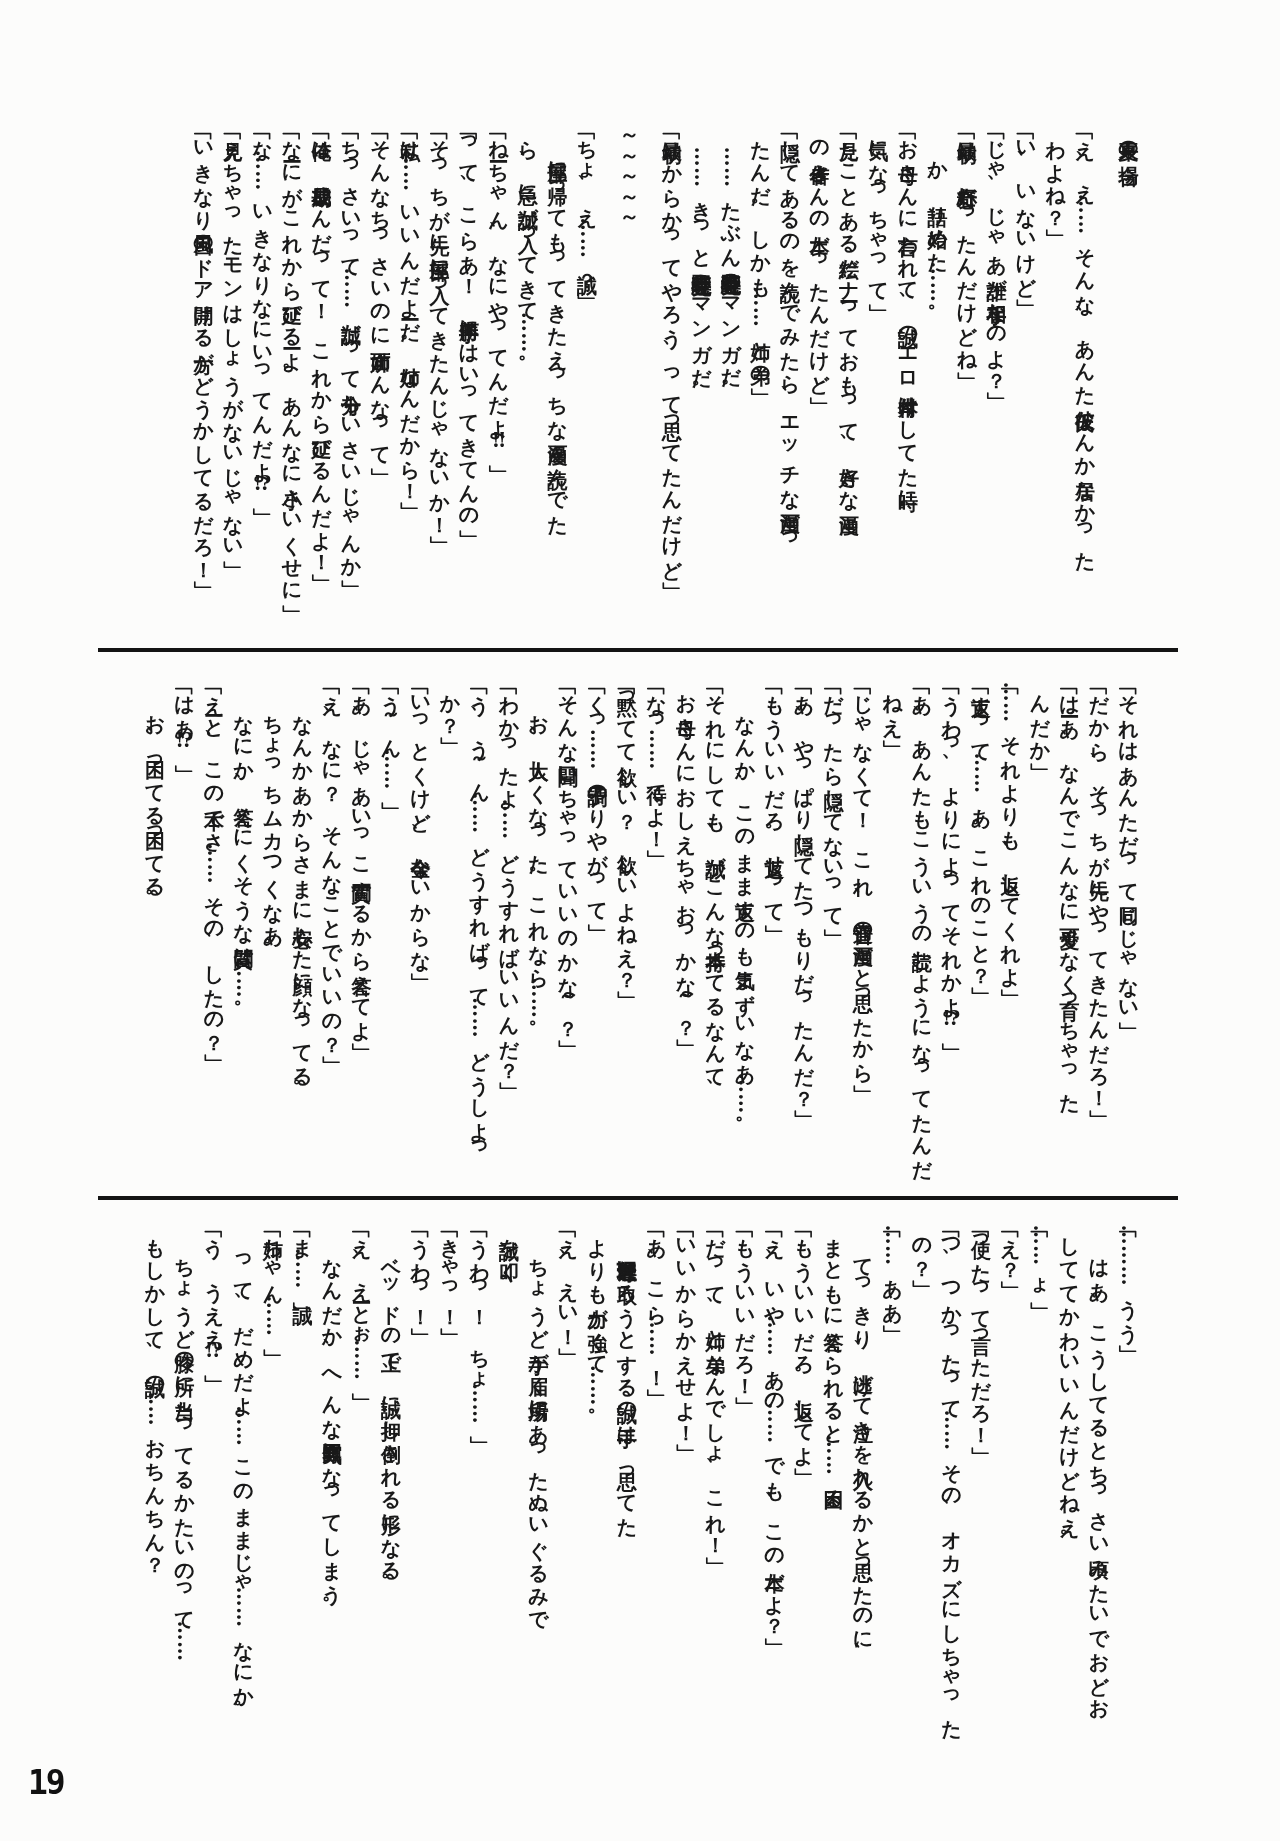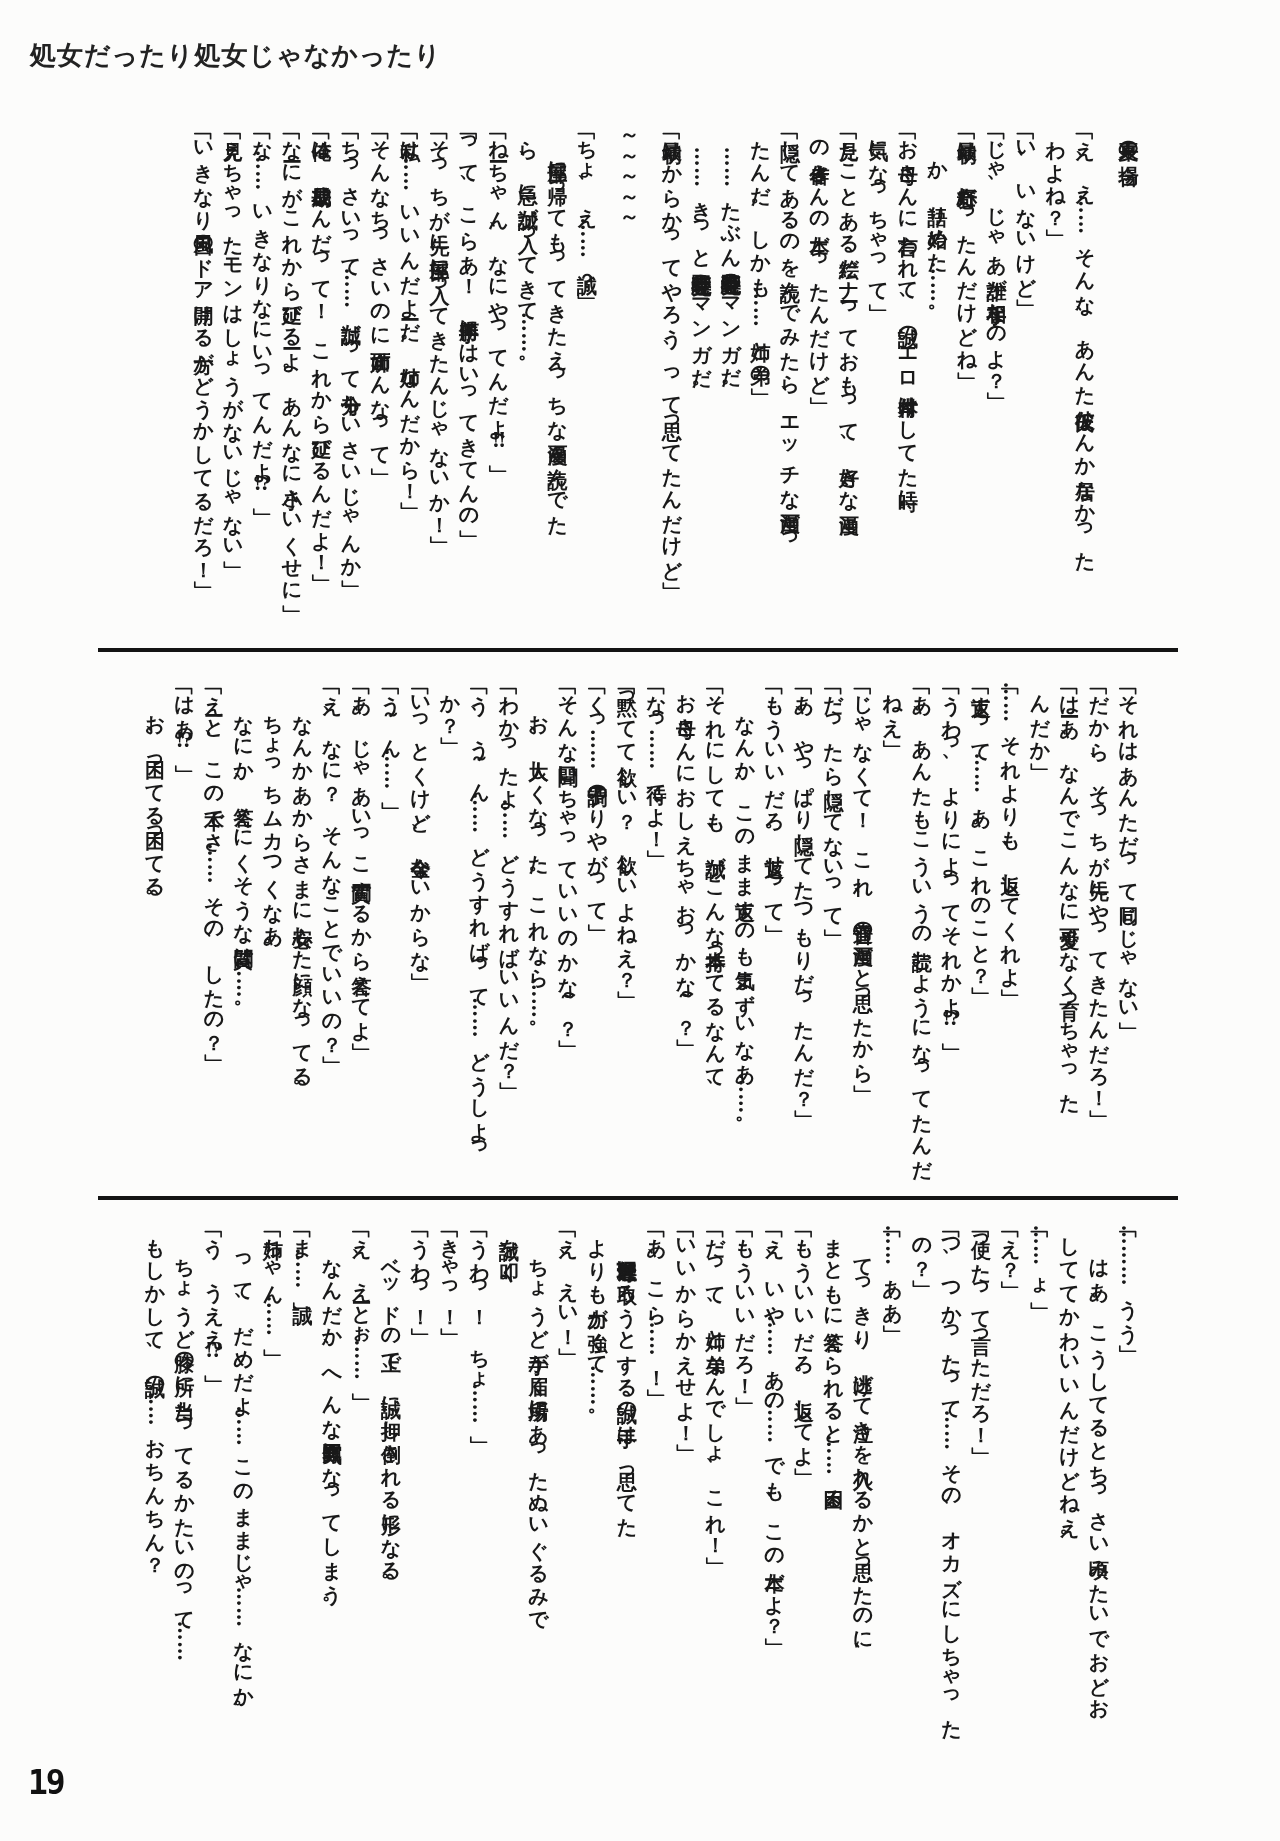--- a/index.html
+++ b/index.html
@@ -42,7 +42,6 @@
 <body>
 
 <div class="page">
-  <h1 class="title">処女だったり処女じゃなかったり</h1>
 
   <section class="vtext s1">
       <p class="heading">来夏の場合</p>

